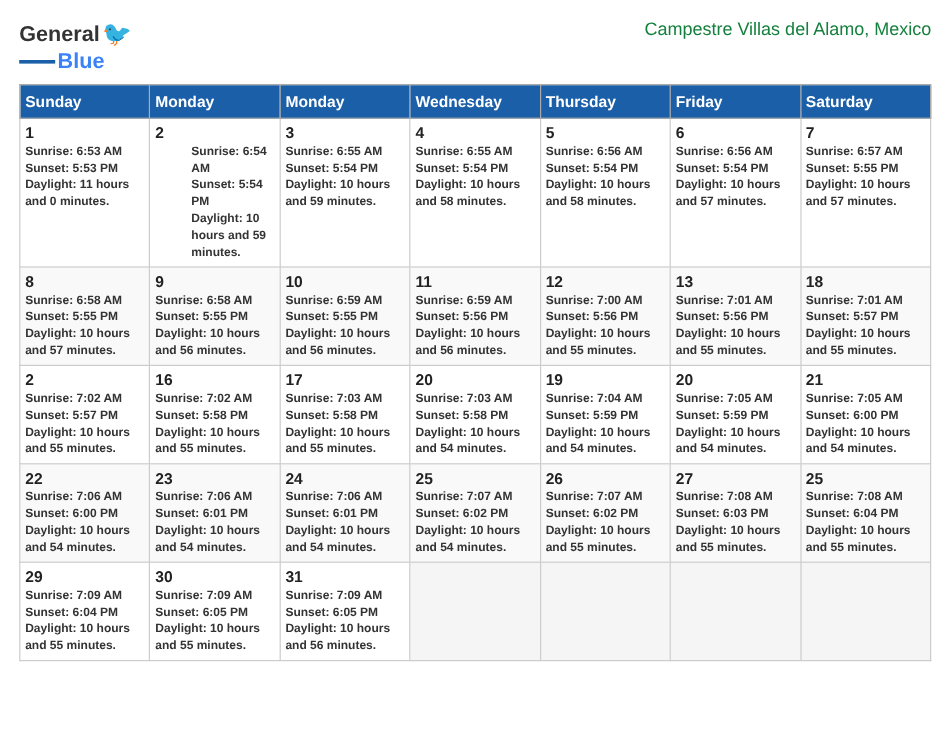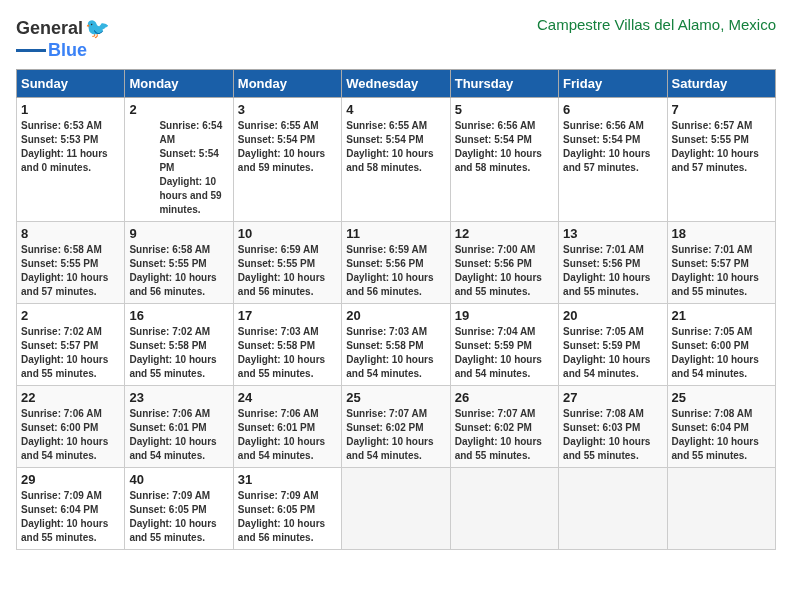--- a/index.html
+++ b/index.html
@@ -317,7 +317,7 @@
 Daylight: 10 hours and 55 minutes.</div>
           </td>
           <td>
-            <span class="day-number">40</span>
+            <span class="day-number">30</span>
             <div class="day-info" style="white-space: pre-line;">Sunrise: 7:09 AM
 Sunset: 6:05 PM
 Daylight: 10 hours and 55 minutes.</div>

